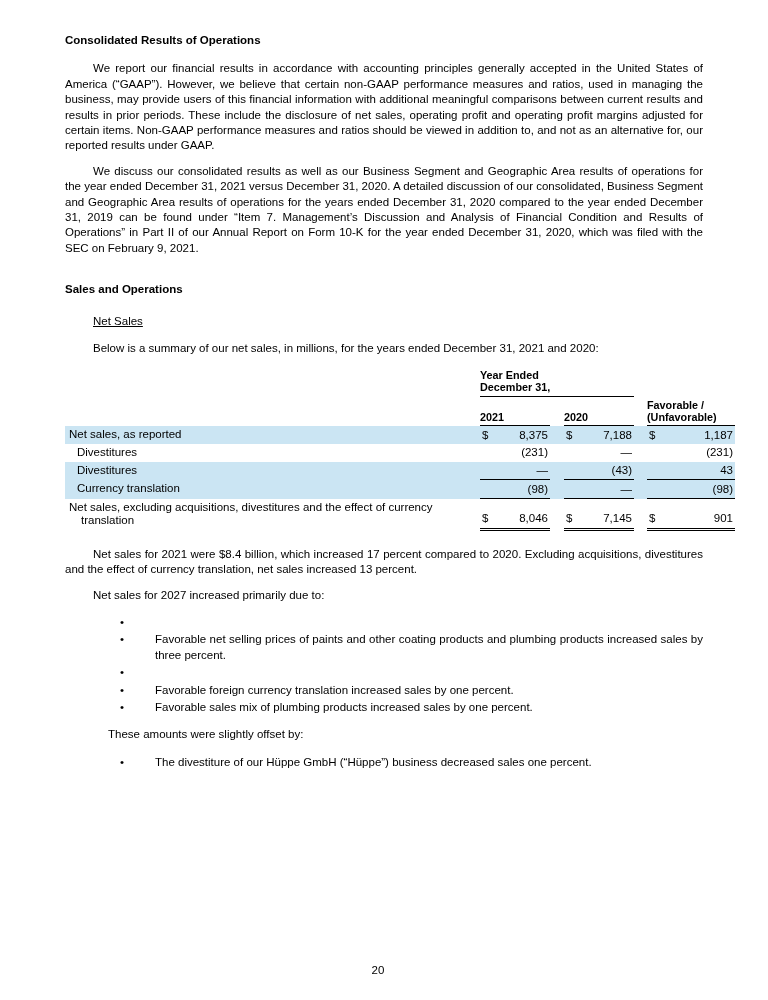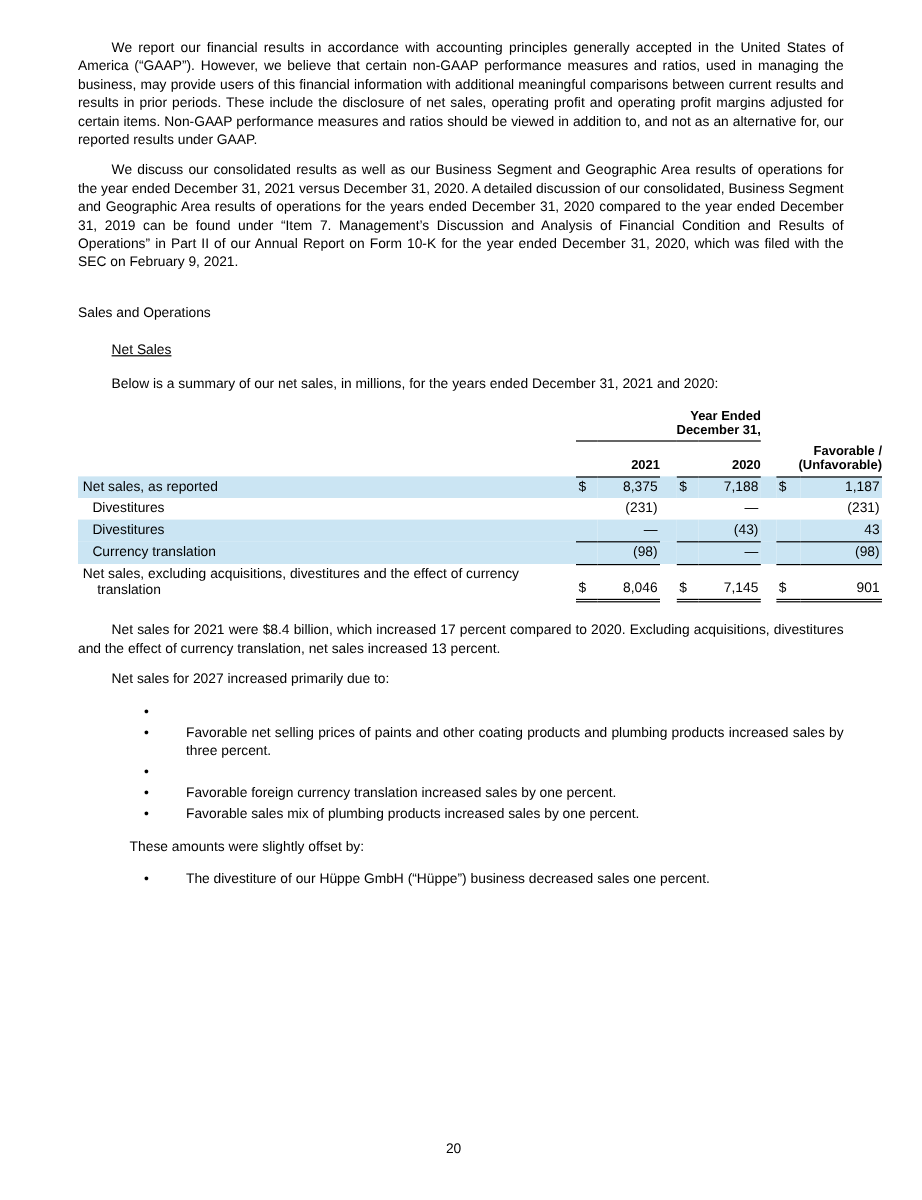--- a/index.html
+++ b/index.html
@@ -81,6 +81,7 @@
 
 <div class="page">
 
+  <div class="heading">Consolidated Results of Operations</div>
 
   <p class="para">We report our financial results in accordance with accounting principles generally accepted in the United States of America (“GAAP”). However, we believe that certain non-GAAP performance measures and ratios, used in managing the business, may provide users of this financial information with additional meaningful comparisons between current results and results in prior periods. These include the disclosure of net sales, operating profit and operating profit margins adjusted for certain items. Non-GAAP performance measures and ratios should be viewed in addition to, and not as an alternative for, our reported results under GAAP.</p>
 

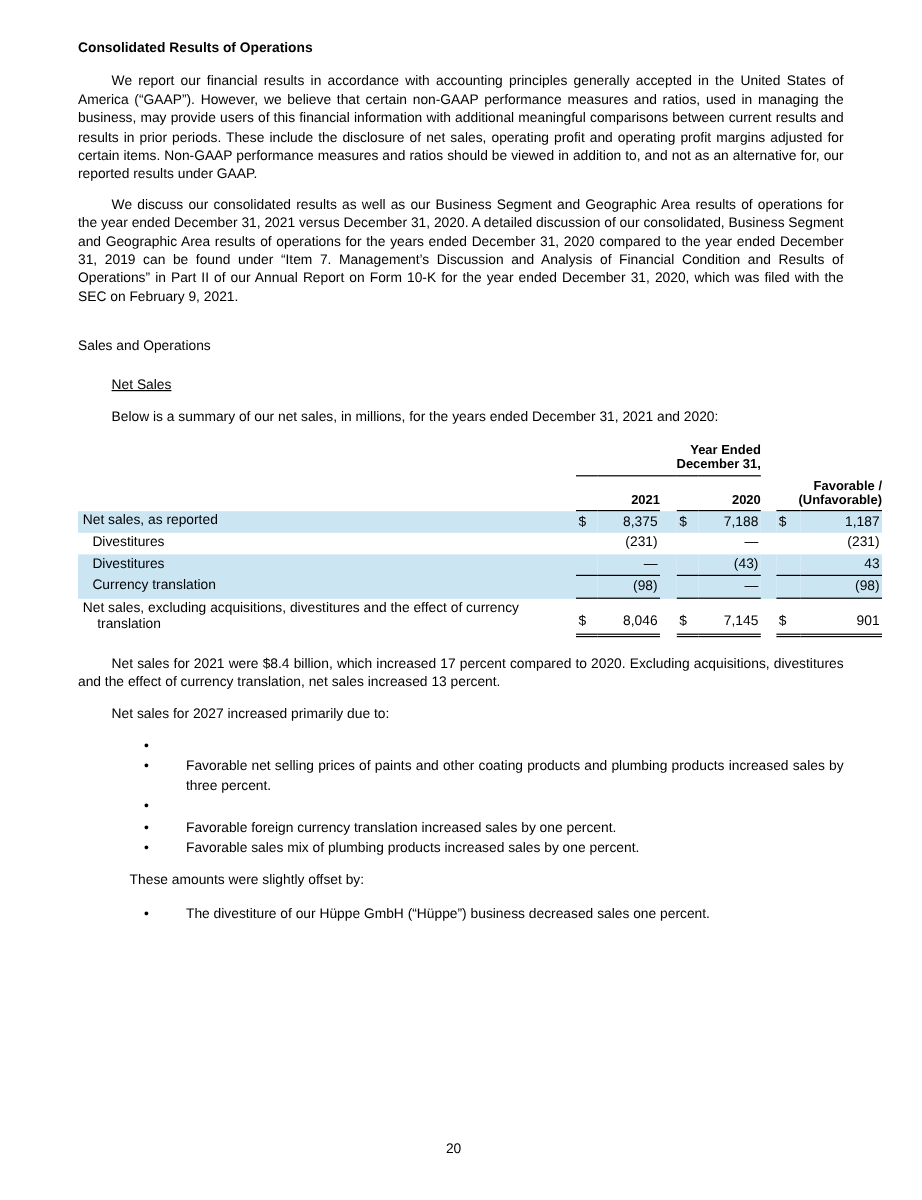--- a/index.html
+++ b/index.html
@@ -17,7 +17,7 @@
     line-height: 15.4px;
   }
   .heading { font-weight: bold; margin: 0 0 13px 0; }
-  .heading-2 { font-weight: normal; margin: 4px 0 16px 0; }
+  .heading-2 { font-weight: bold; margin: 4px 0 16px 0; }
   .para { text-align: justify; text-indent: 28px; margin: 0 0 10px 0; }
   .para-big-gap { margin-bottom: 26px; }
   .subheading-underline {

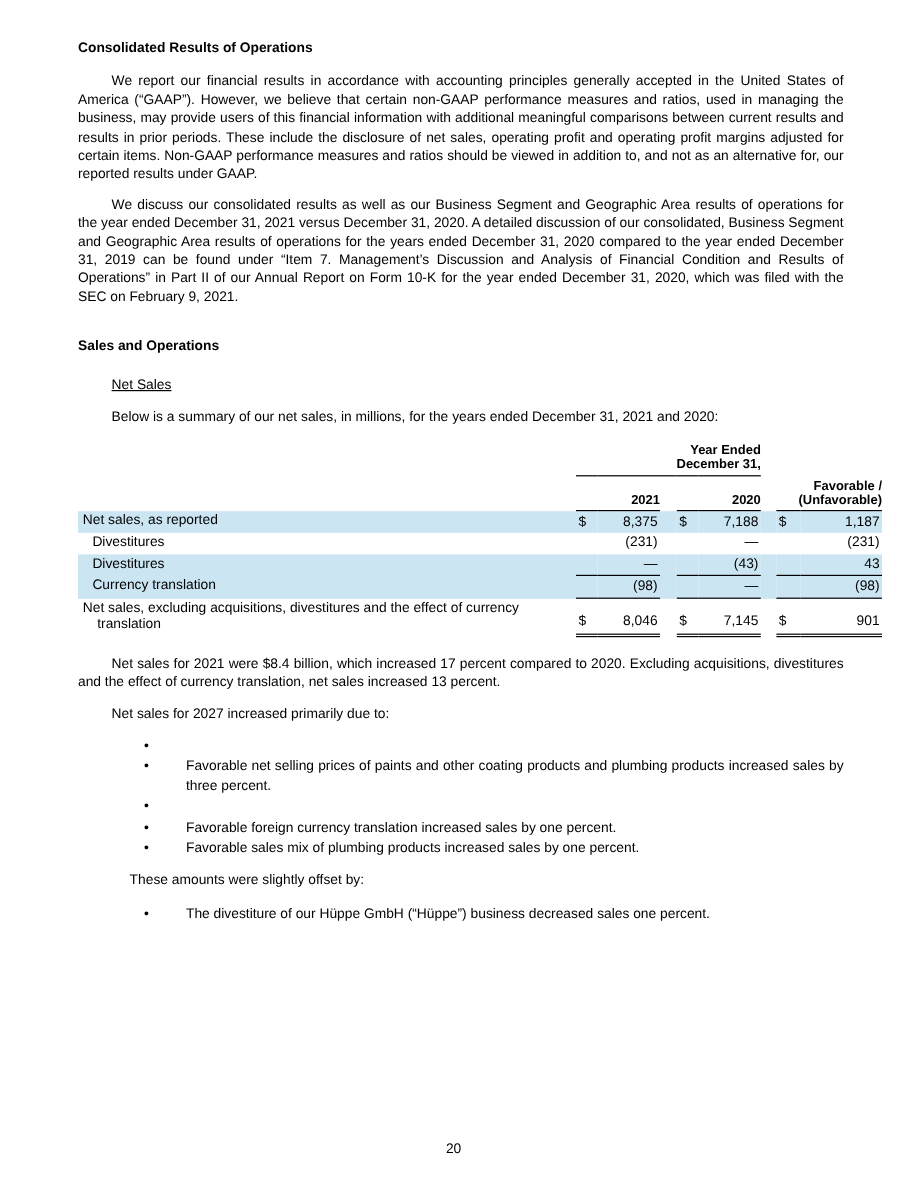--- a/index.html
+++ b/index.html
@@ -44,7 +44,7 @@
   .ns-table .hdr {
     font-weight: bold;
     font-size: 10.8px;
-    text-align: right;
+    text-align: left;
     line-height: 12px;
   }
   .ns-table .u { border-bottom: 1px solid #000; }

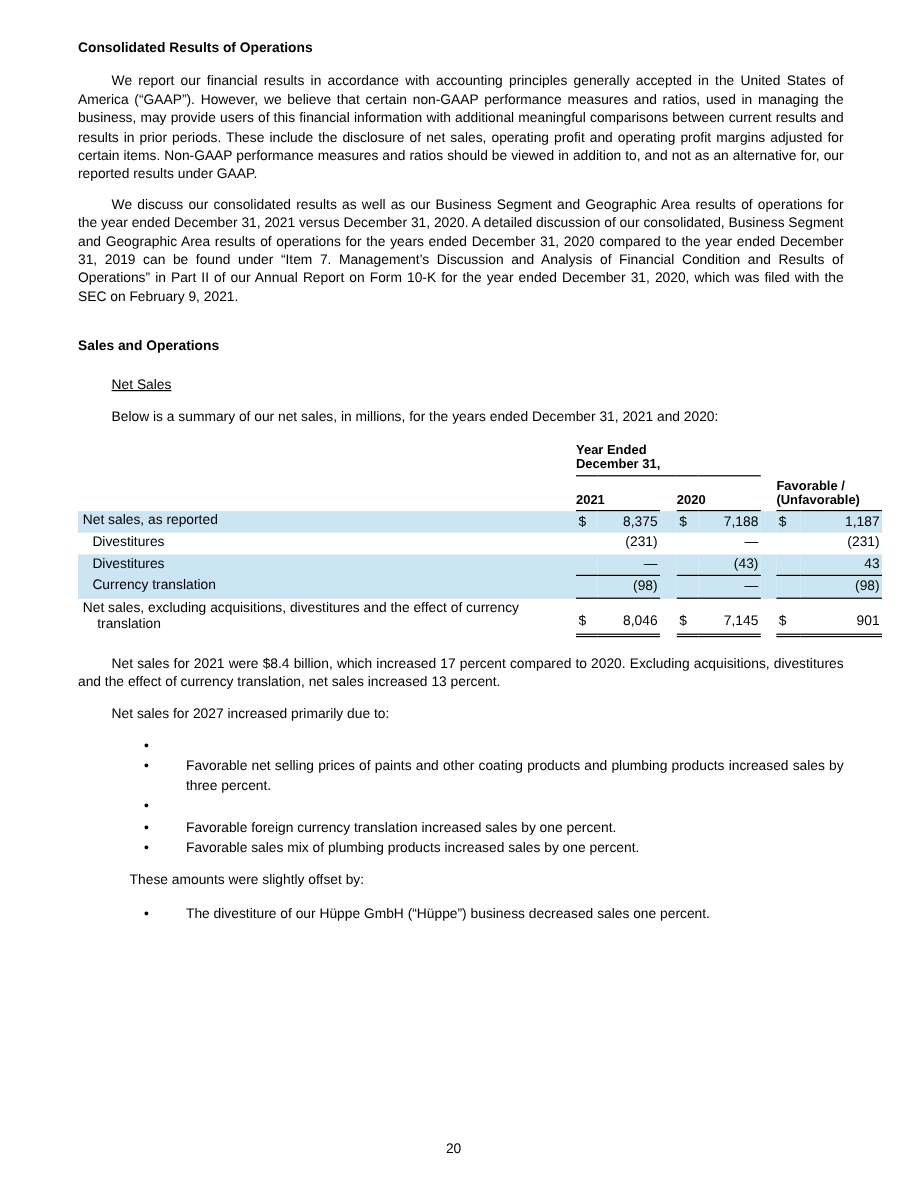--- a/index.html
+++ b/index.html
@@ -69,7 +69,7 @@
 
   .page-number {
     position: absolute;
-    bottom: 36px;
+    bottom: 24px;
     left: 0;
     width: 756px;
     text-align: center;

